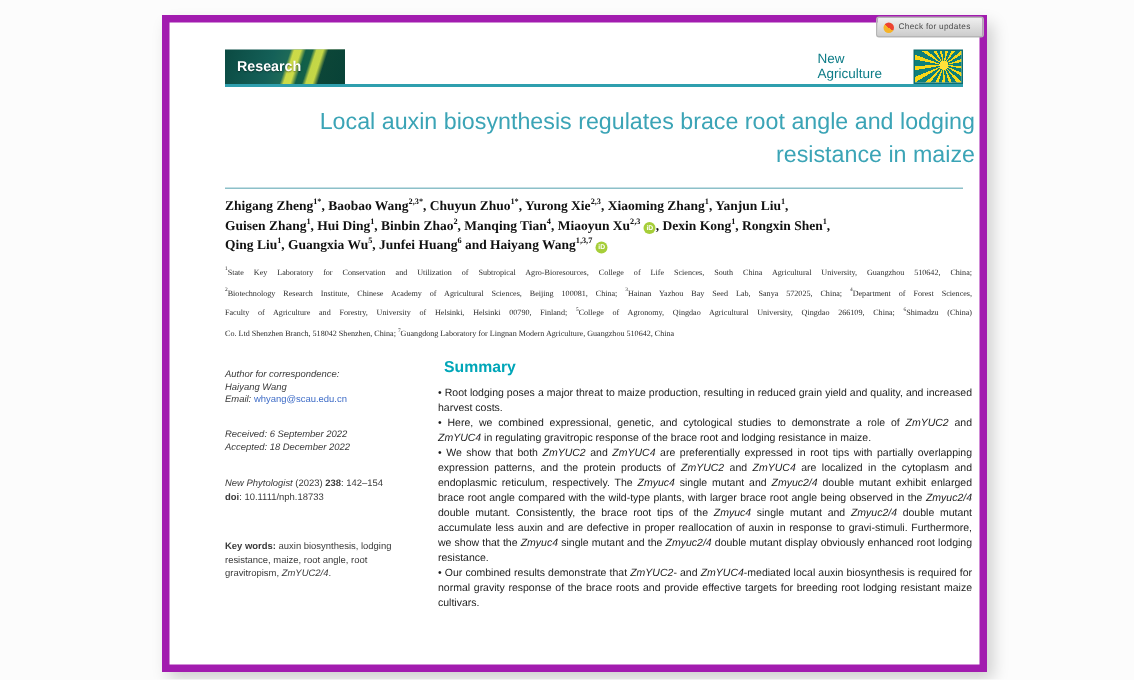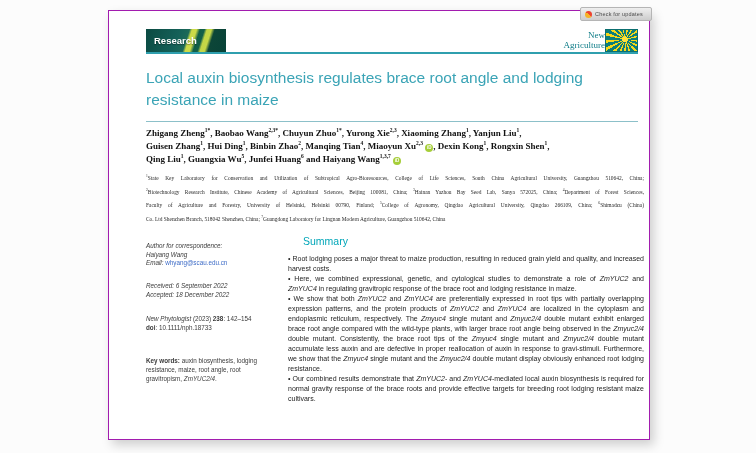--- a/index.html
+++ b/index.html
@@ -6,7 +6,7 @@
     font-family:"Liberation Sans",sans-serif;}
   .stage{position:relative;width:756px;height:453px;}
   .sheet{position:absolute;left:108px;top:10px;width:540px;height:428px;background:#ffffff;
-    border:1px solid #a21caf;box-shadow:4px 5px 10px rgba(0,0,0,0.18);}
+    border:5px solid #a21caf;box-shadow:4px 5px 10px rgba(0,0,0,0.18);}
   
   .badge{position:absolute;top:-4px;right:-3px;width:72px;height:14px;box-sizing:border-box;
     background:linear-gradient(#efefef,#cccccc);border:1px solid #b5b5b5;border-radius:2px;

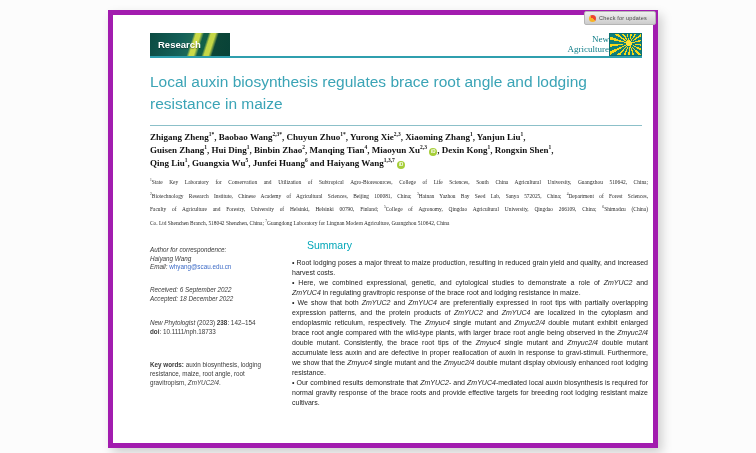--- a/index.html
+++ b/index.html
@@ -22,8 +22,8 @@
   .banner span{display:block;color:#ffffff;font-size:9.5px;font-weight:bold;line-height:23px;
     padding-left:8px;text-shadow:0 1px 1px rgba(0,0,0,.4);}
   .rule-top{position:absolute;left:37px;top:41px;width:492px;height:2px;background:#2f9fae;}
-  .np-name{position:absolute;left:432px;top:19px;width:64px;font-family:Liberation Serif, serif;
-    font-size:9px;line-height:10px;color:#0d7c87;text-align:right;}
+  .np-name{position:absolute;left:432px;top:19px;width:64px;font-family:Liberation Sans, sans-serif;
+    font-size:9px;line-height:10px;color:#0d7c87;}
   .np-logo{position:absolute;left:496px;top:18px;width:33px;height:23px;border:1px solid #0c6f70;box-sizing:border-box;
     background:
       radial-gradient(circle at 62% 45%,#ffe23a 0 3px,rgba(0,0,0,0) 3px),

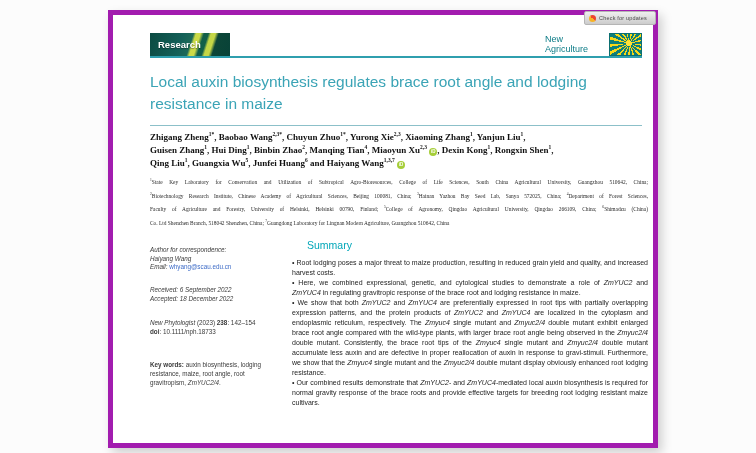--- a/index.html
+++ b/index.html
@@ -30,7 +30,7 @@
       repeating-conic-gradient(from 8deg at 62% 45%,#f8d818 0 9deg,#0e7f7a 9deg 21deg);}
   
   .title{position:absolute;left:37px;top:56px;width:500px;font-size:15.5px;line-height:22px;
-    color:#3ba4b6;white-space:pre-line;}
+    color:#3ba4b6;white-space:pre-line;text-align:right;}
   .rule-title{position:absolute;left:37px;top:110px;width:492px;height:1px;background:#8cc0c9;}
   
   .authors{position:absolute;left:37px;top:116px;width:498px;font-family:"Liberation Serif",serif;

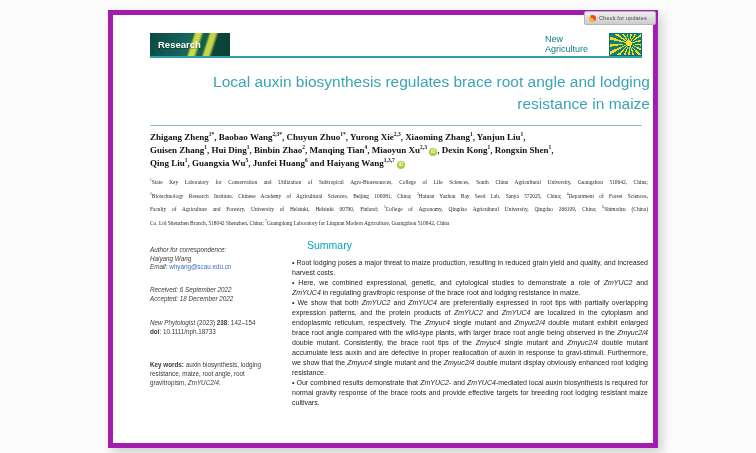--- a/index.html
+++ b/index.html
@@ -53,7 +53,7 @@
   .link{color:#3e6cc7;cursor:pointer;}
   
   .summary{position:absolute;left:179px;top:224px;width:356px;}
-  .sum-head{font-size:10.5px;font-weight:normal;color:#00a6b8;margin:0 0 7px 15px;}
+  .sum-head{font-size:10.5px;font-weight:bold;color:#00a6b8;margin:0 0 7px 4px;}
   .bullets .bullet{margin:0;font-size:7px;line-height:10px;text-align:justify;color:#1c1c1c;}
   .bullets .bullet::before{content:"\2022\00a0 ";}
   sup{line-height:0;}

